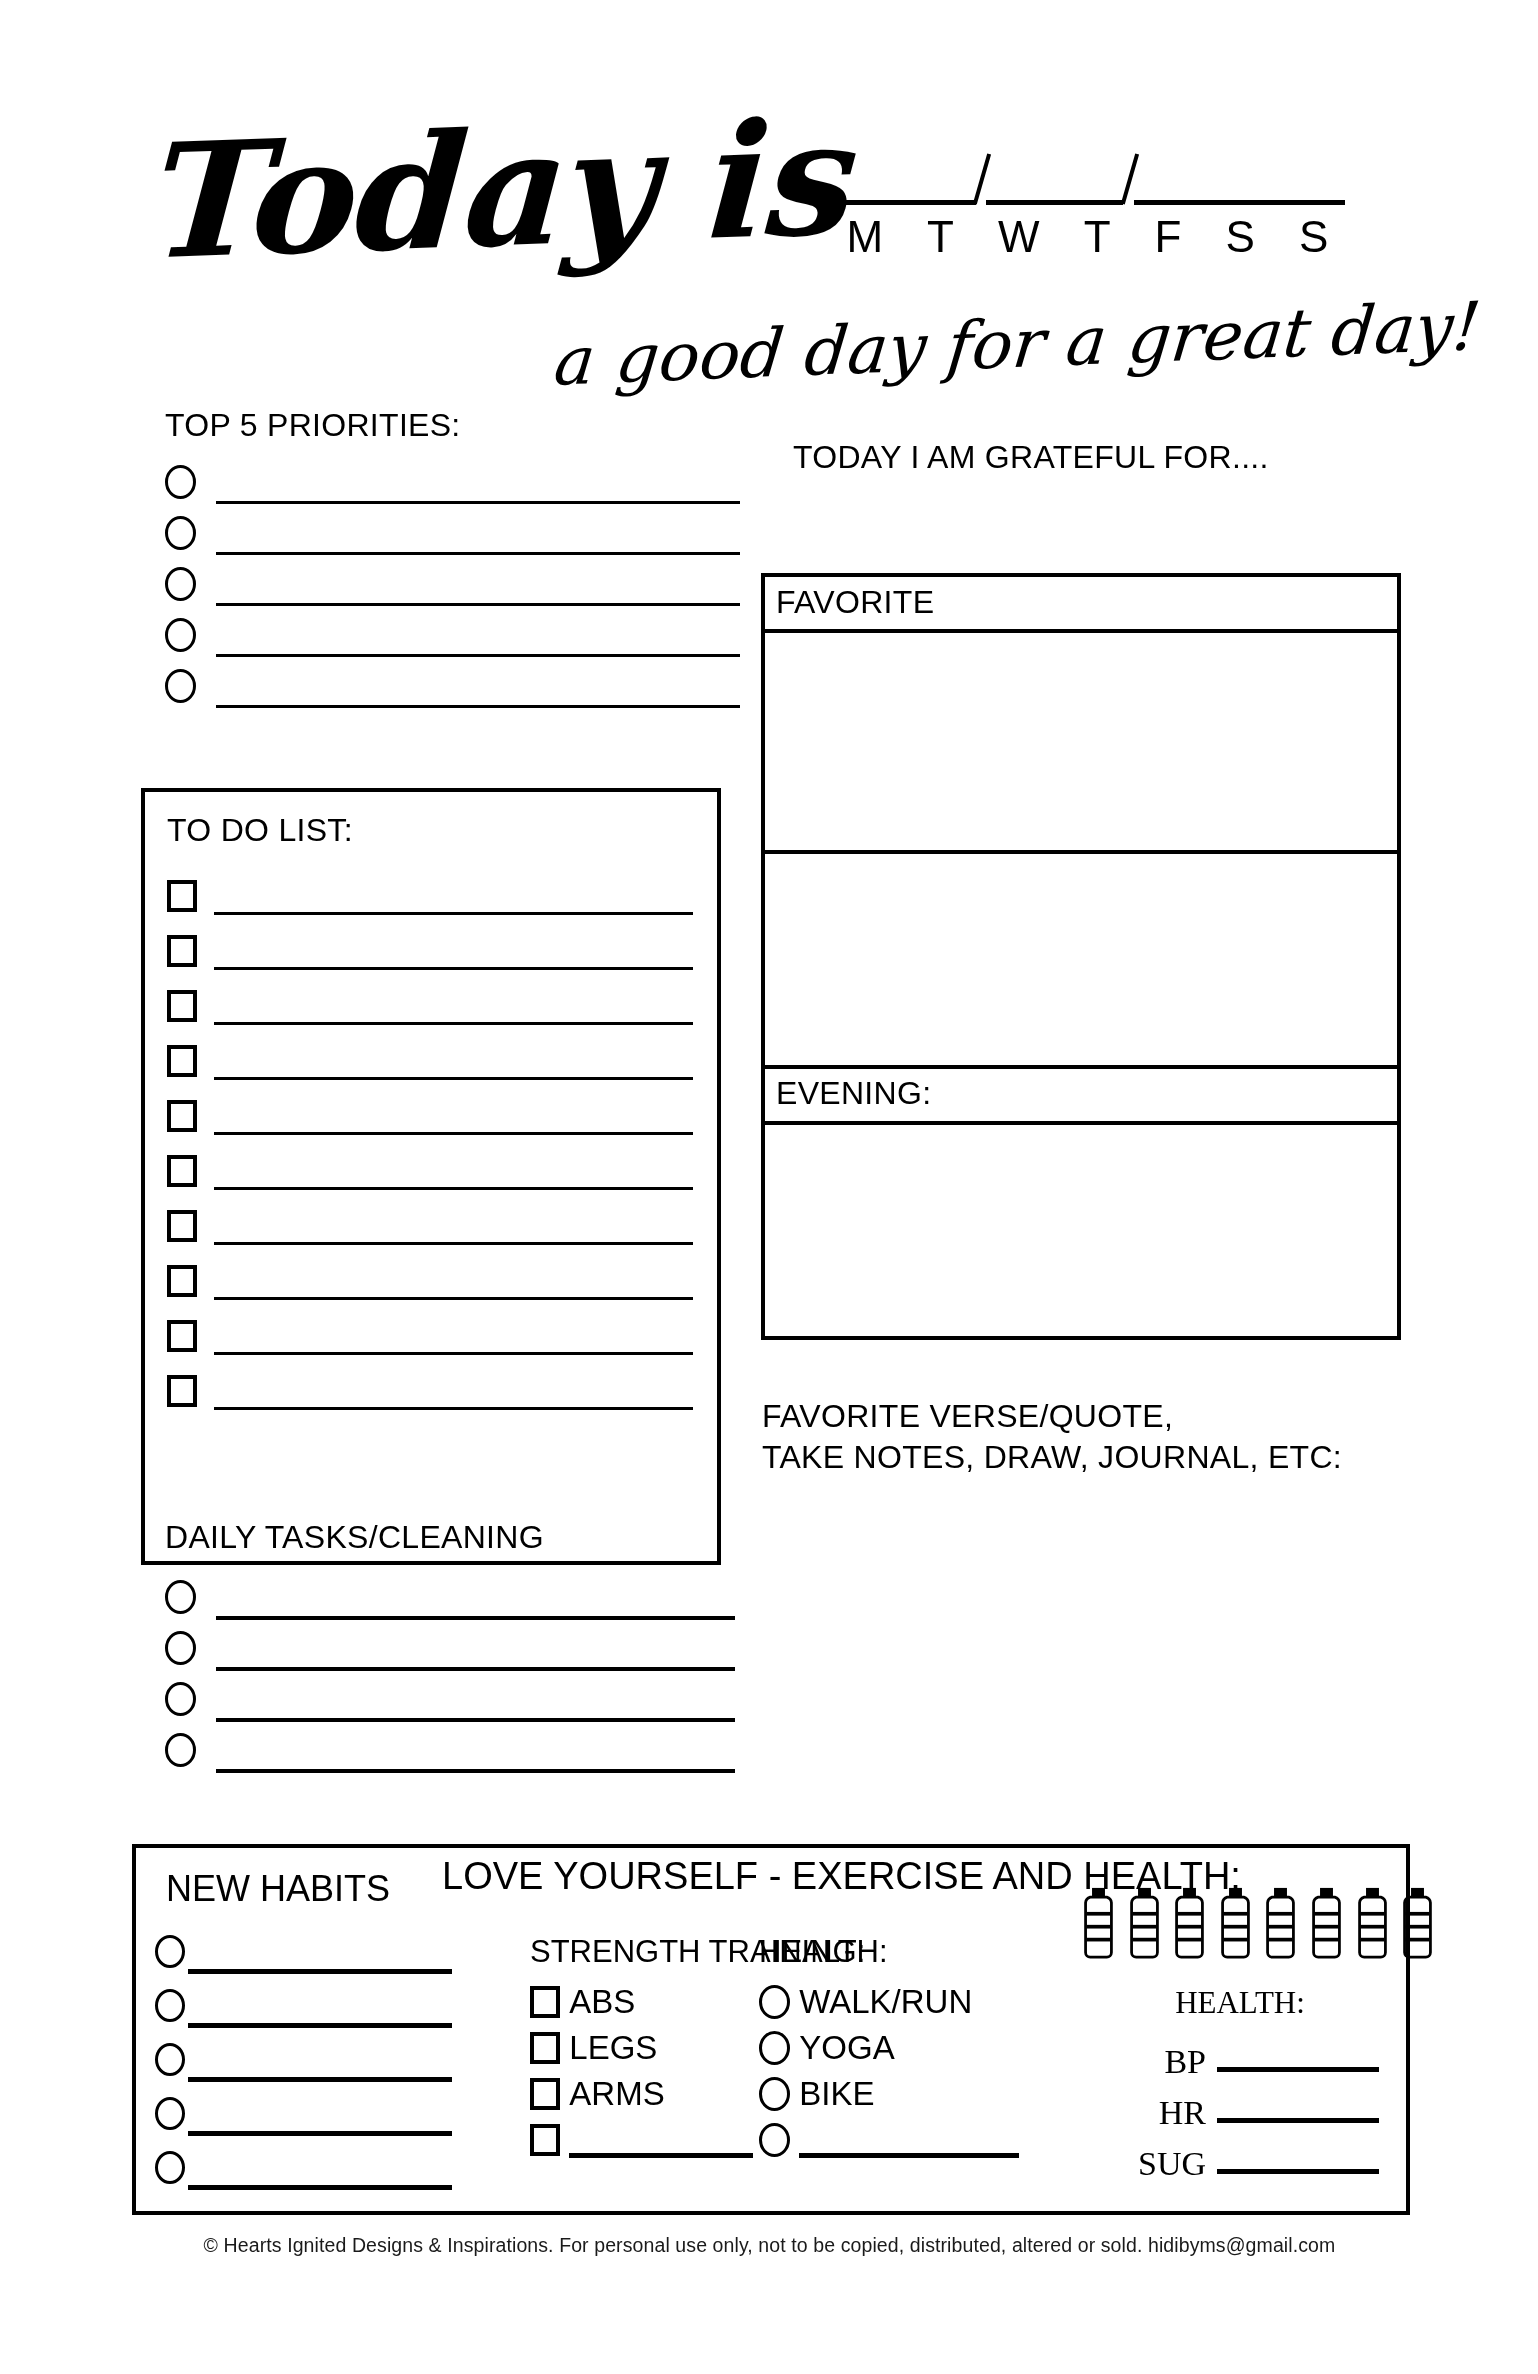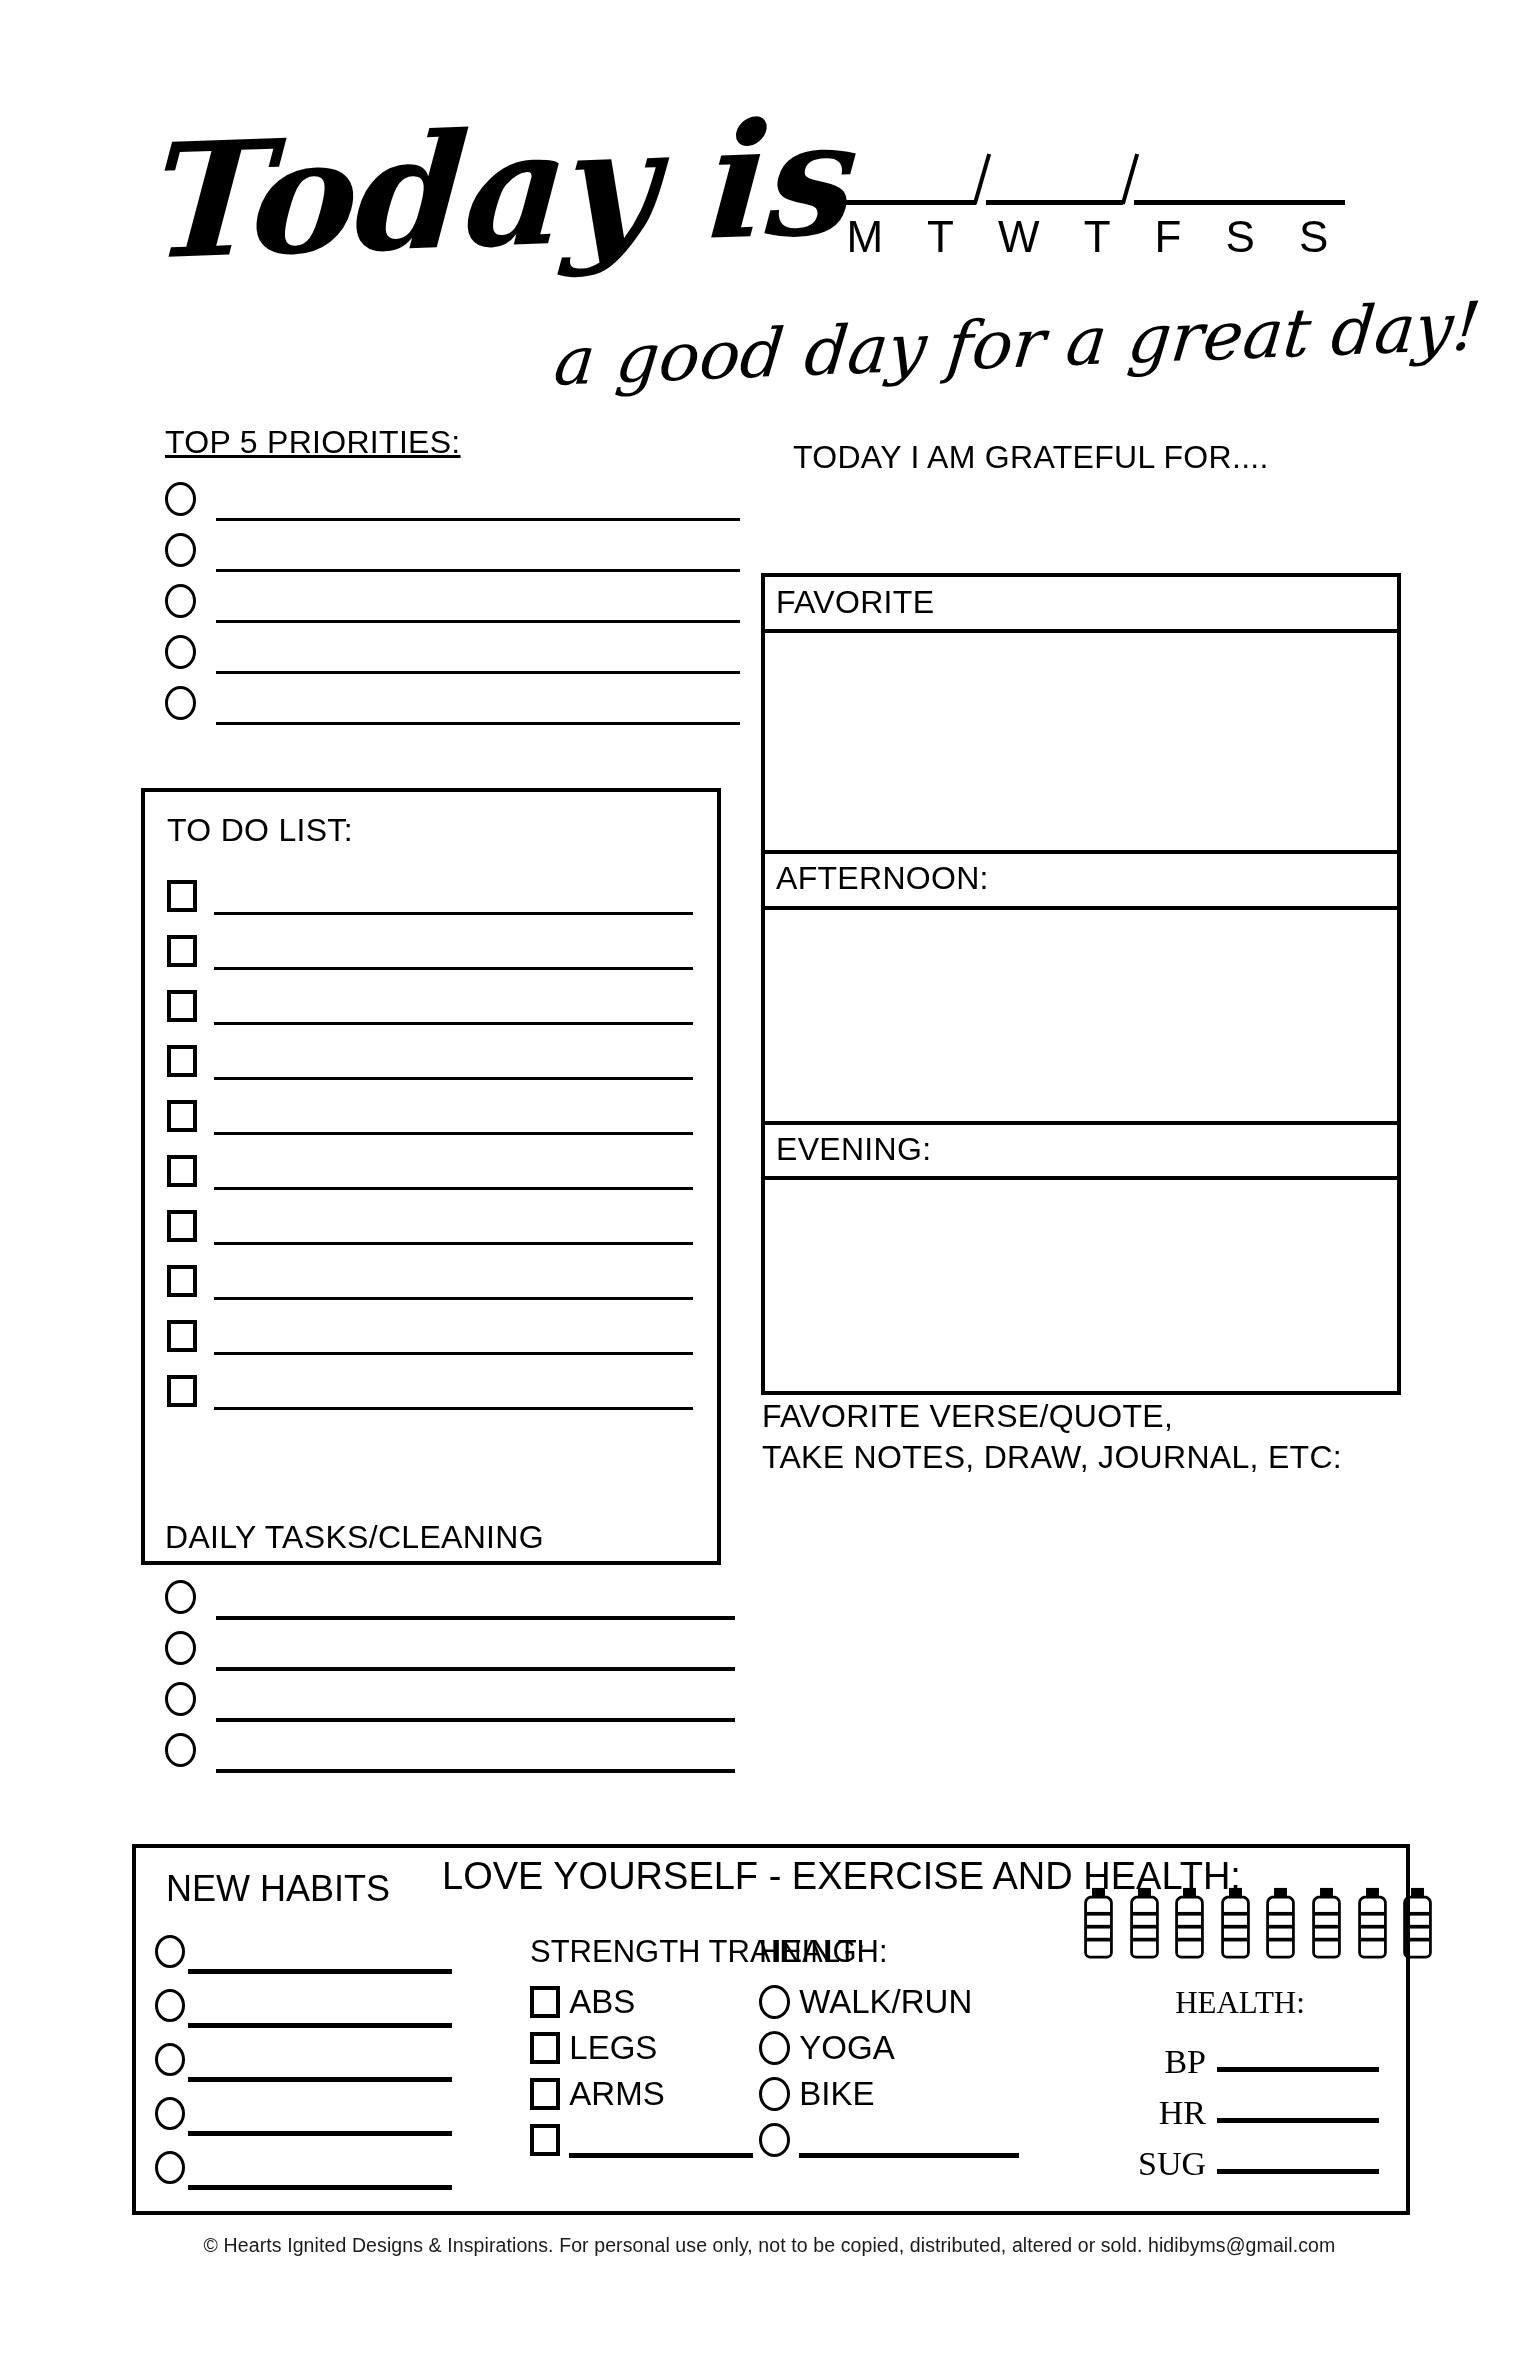--- a/index.html
+++ b/index.html
@@ -94,9 +94,8 @@
   
   .priorities {
     position: absolute;
-    left: 165px; top: 424px;
+    left: 165px; top: 407px;
     width: 575px;
-    text-decoration: underline;
   }
   .priorities .lbl { margin-bottom: 9.3px; }
   .bullet-row {

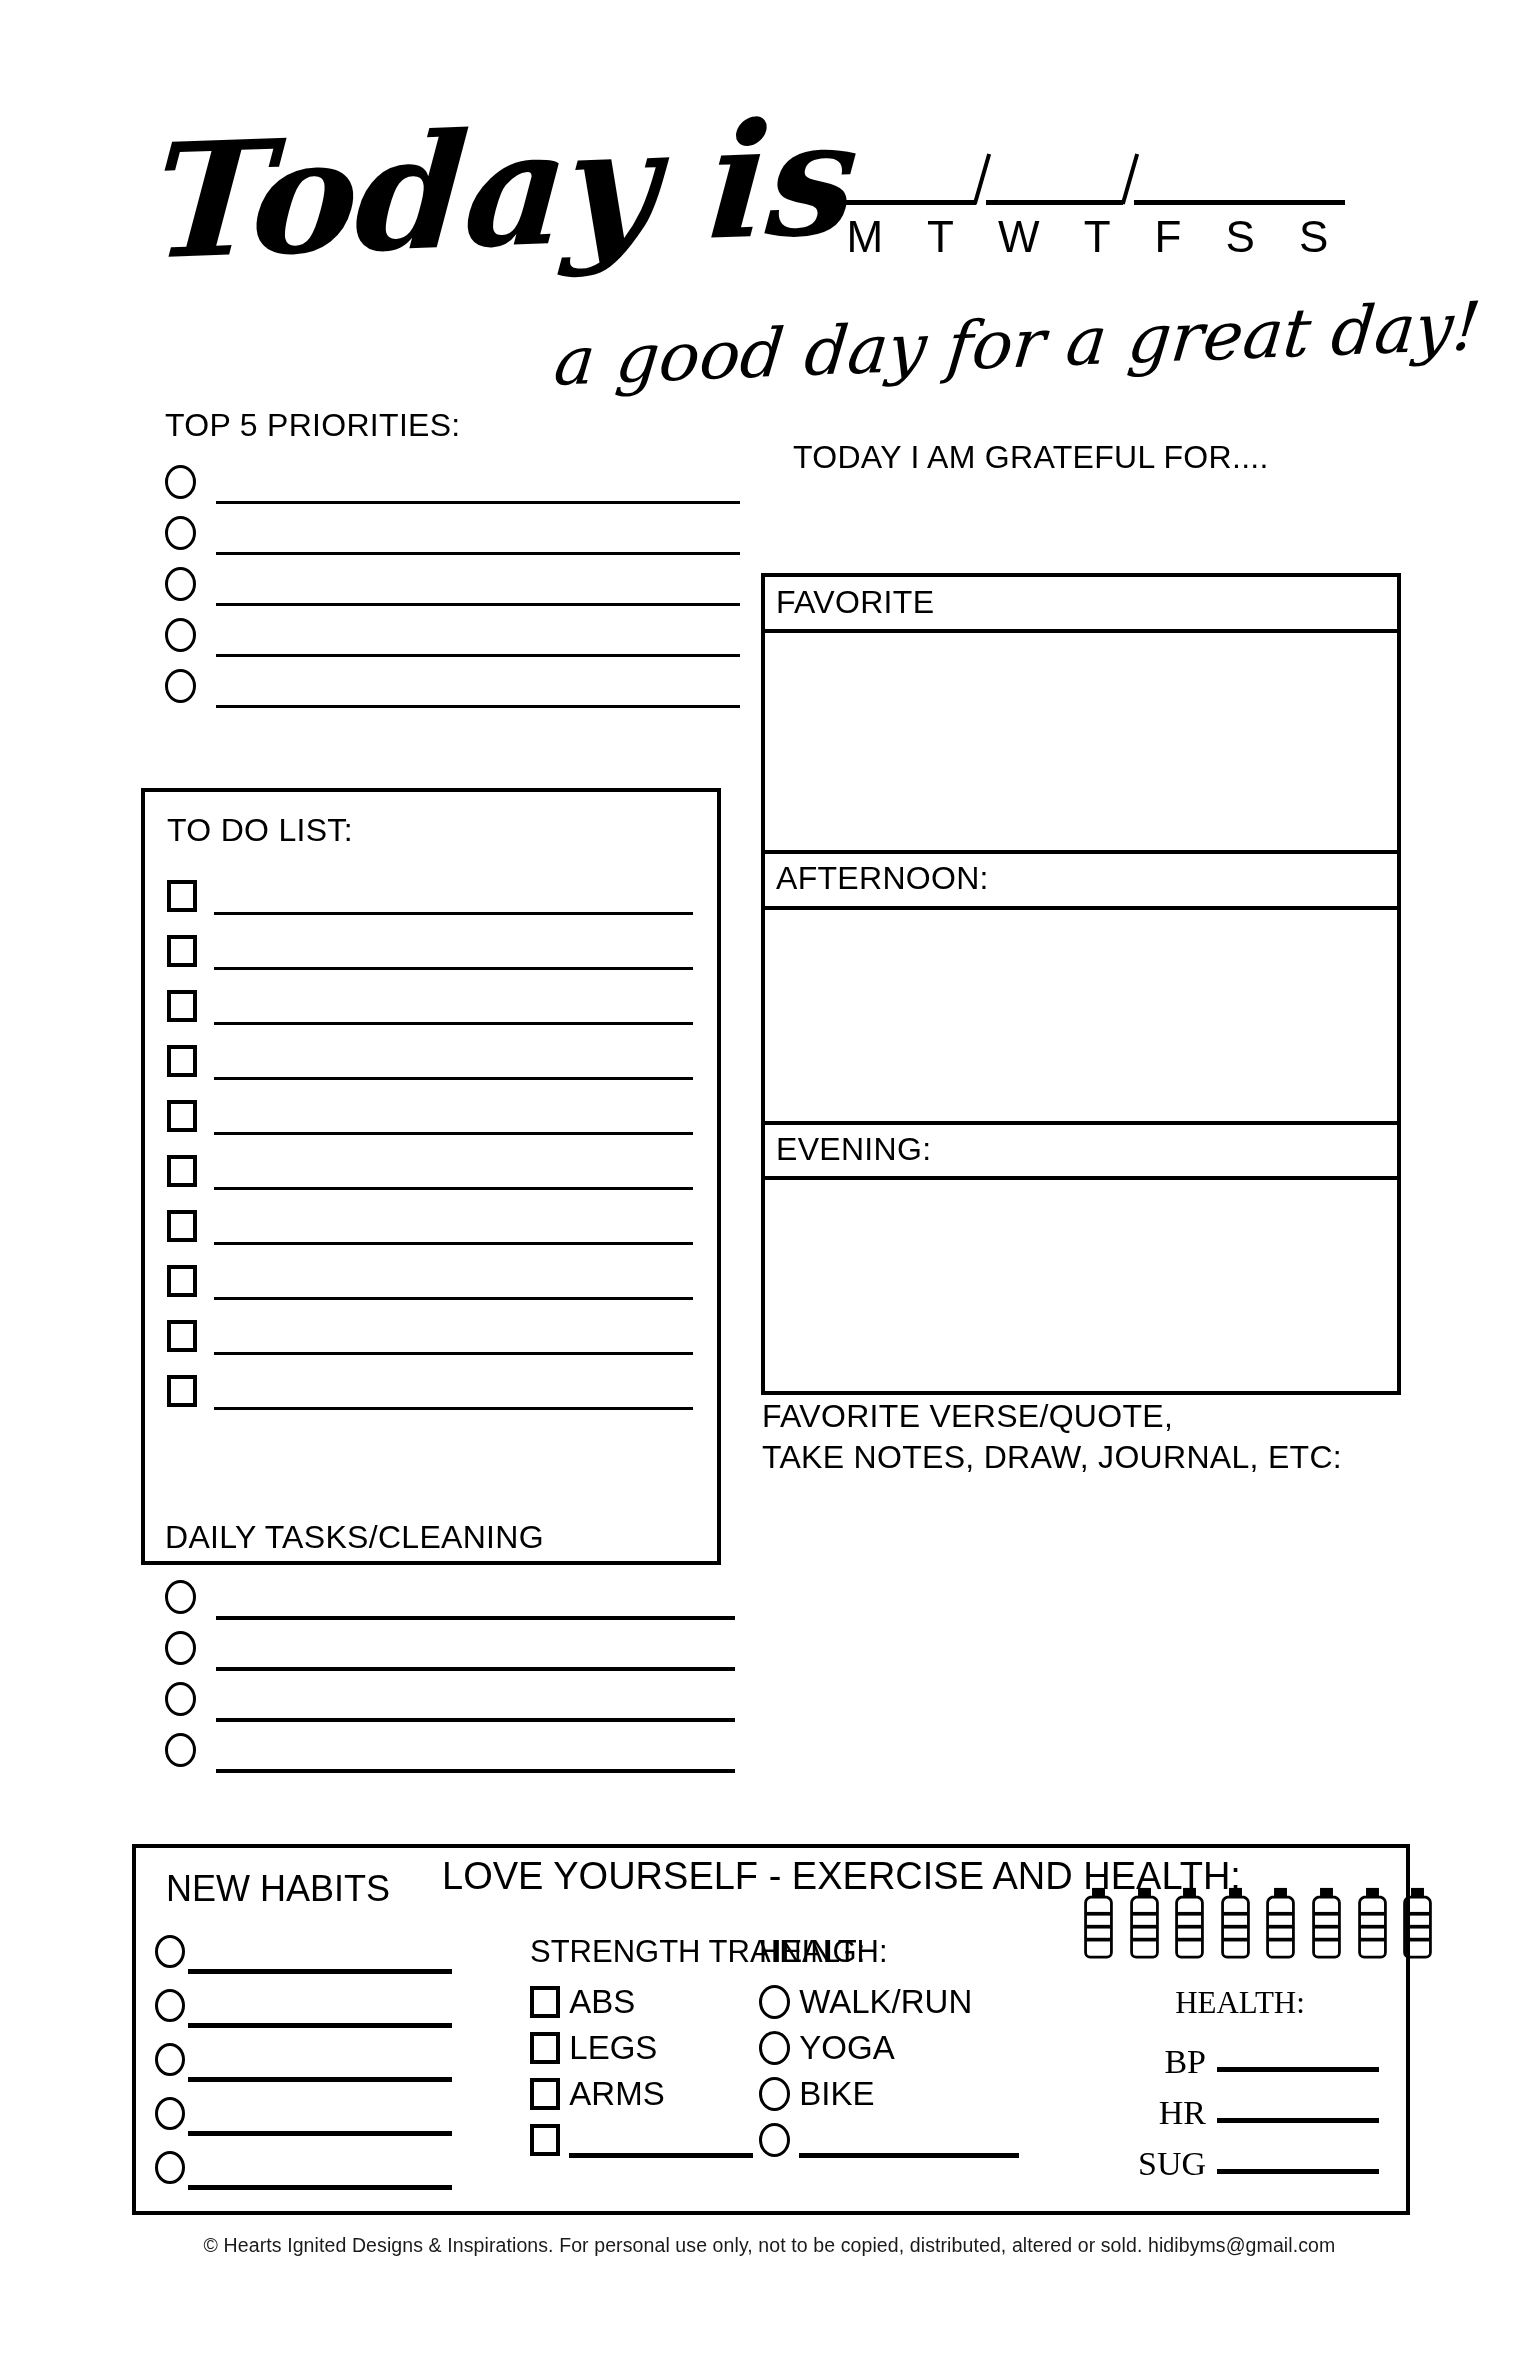--- a/index.html
+++ b/index.html
@@ -380,7 +380,6 @@
   <div class="sched">
     <div class="hdr lbl">FAVORITE</div>
     <div class="body-tall"></div>
-    <div class="hdr2 lbl">AFTERNOON:</div>
     <div class="body-mid"></div>
     <div class="hdr2 lbl">EVENING:</div>
     <div class="body-last"></div>

